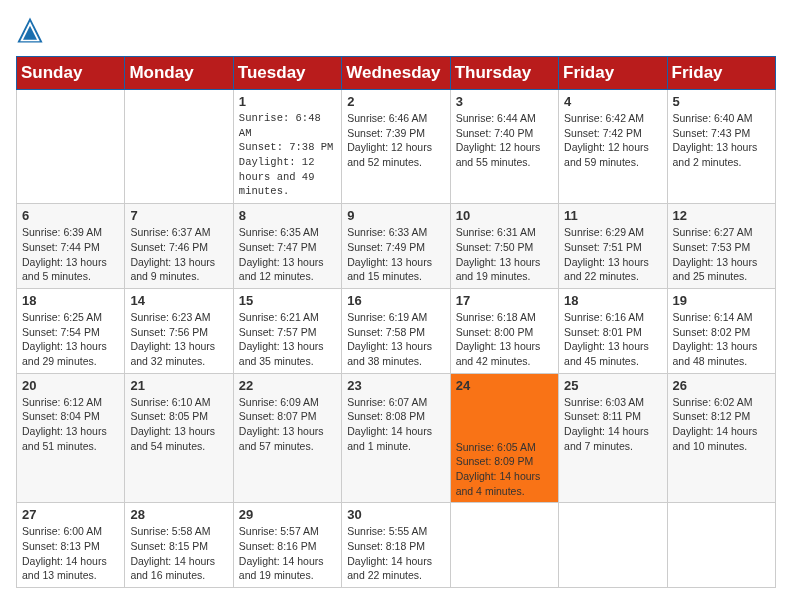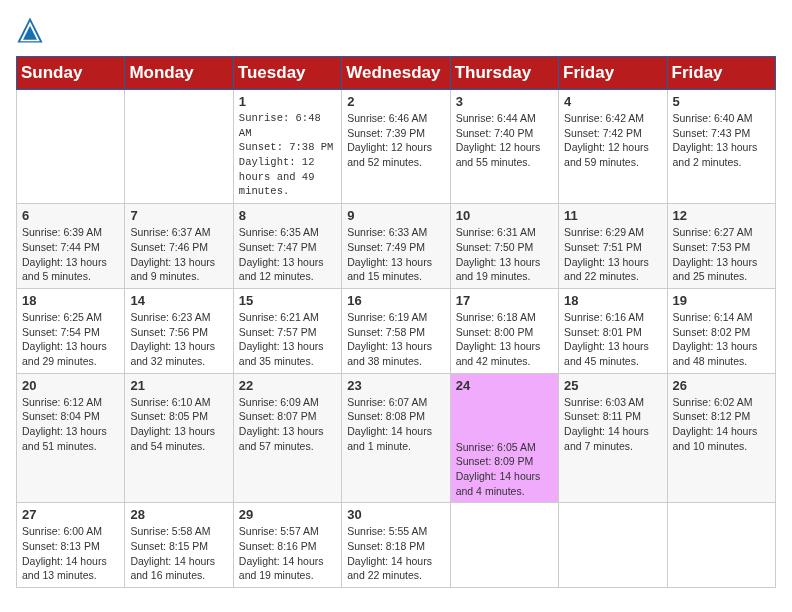--- a/index.html
+++ b/index.html
@@ -275,7 +275,7 @@
 Sunset: 8:08 PM
 Daylight: 14 hours and 1 minute.</div>
         </td>
-        <td style="background: #f0abfc;">
+        <td style="background: #f97316;">
           <span class="day-num">24</span>
           <div class="day-info" style="white-space: pre-line; margin-top: 47px;">Sunrise: 6:05 AM
 Sunset: 8:09 PM

